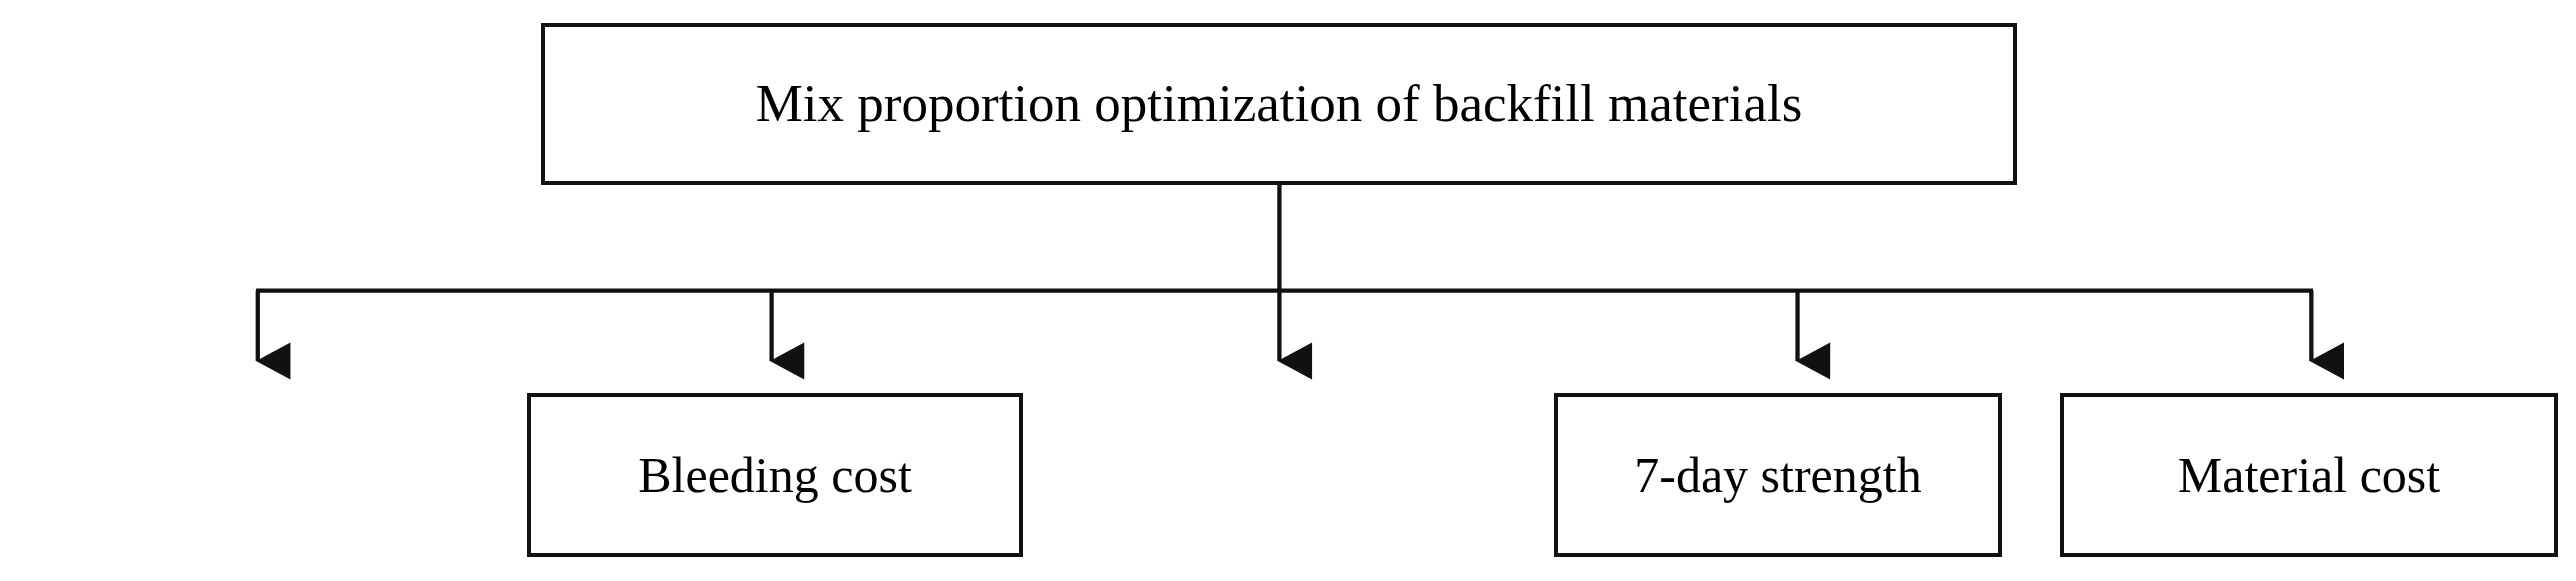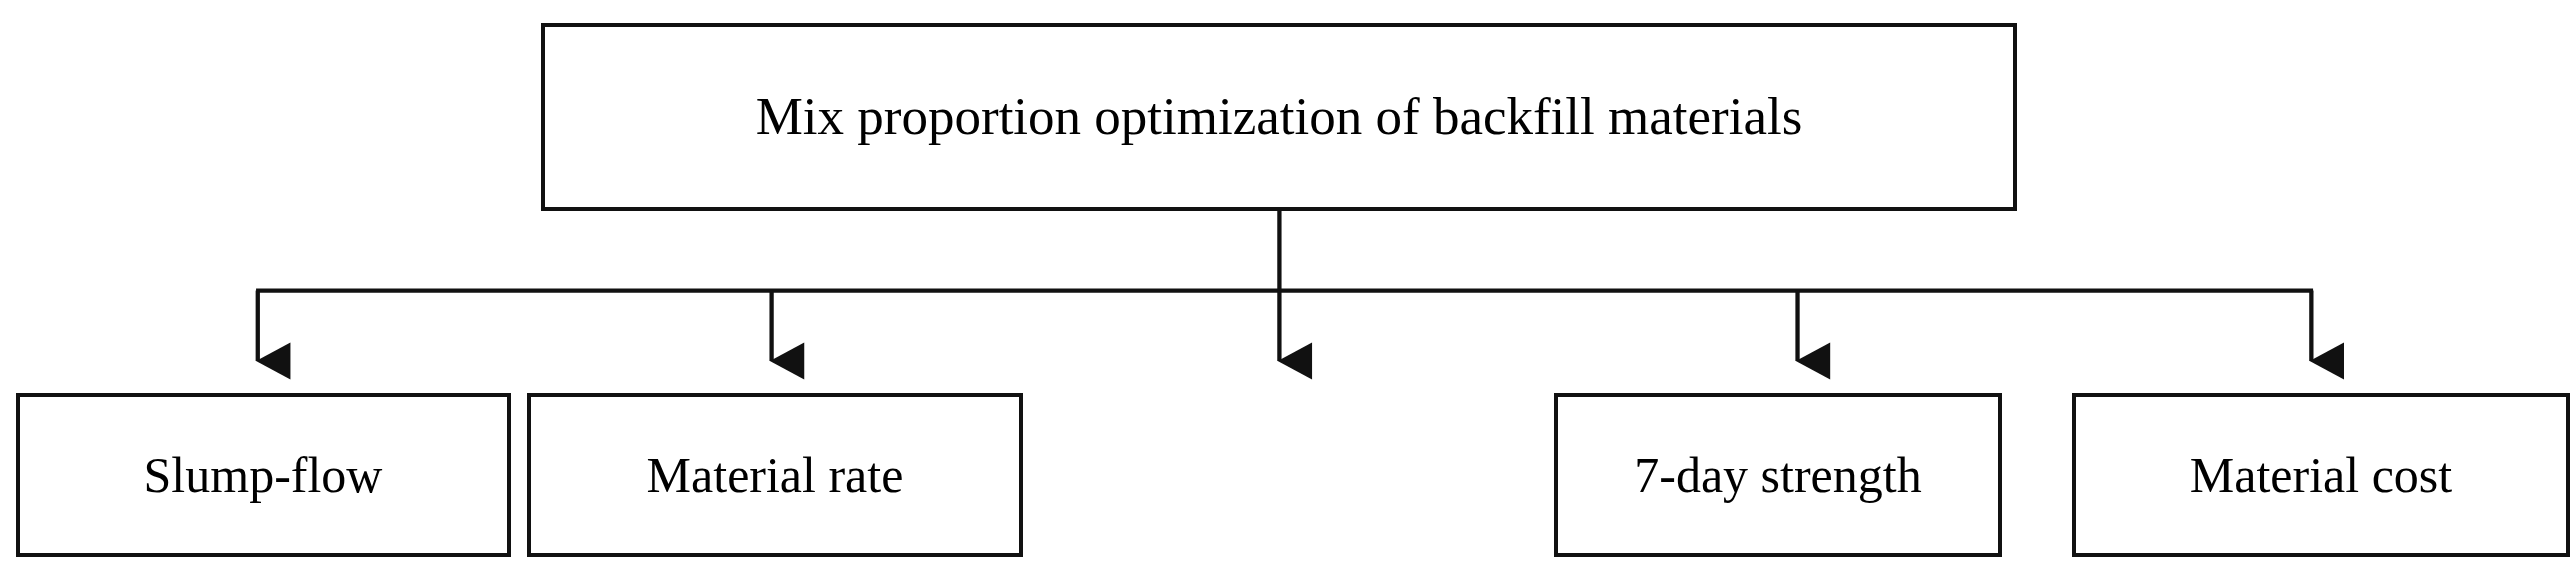--- a/index.html
+++ b/index.html
@@ -43,7 +43,7 @@
     left: 541px;
     top: 23px;
     width: 1476px;
-    height: 188px;
+    height: 162px;
   }
   #root-node .node-label { font-size: 53px; }
   .leaf-node { top: 393px; height: 164px; }

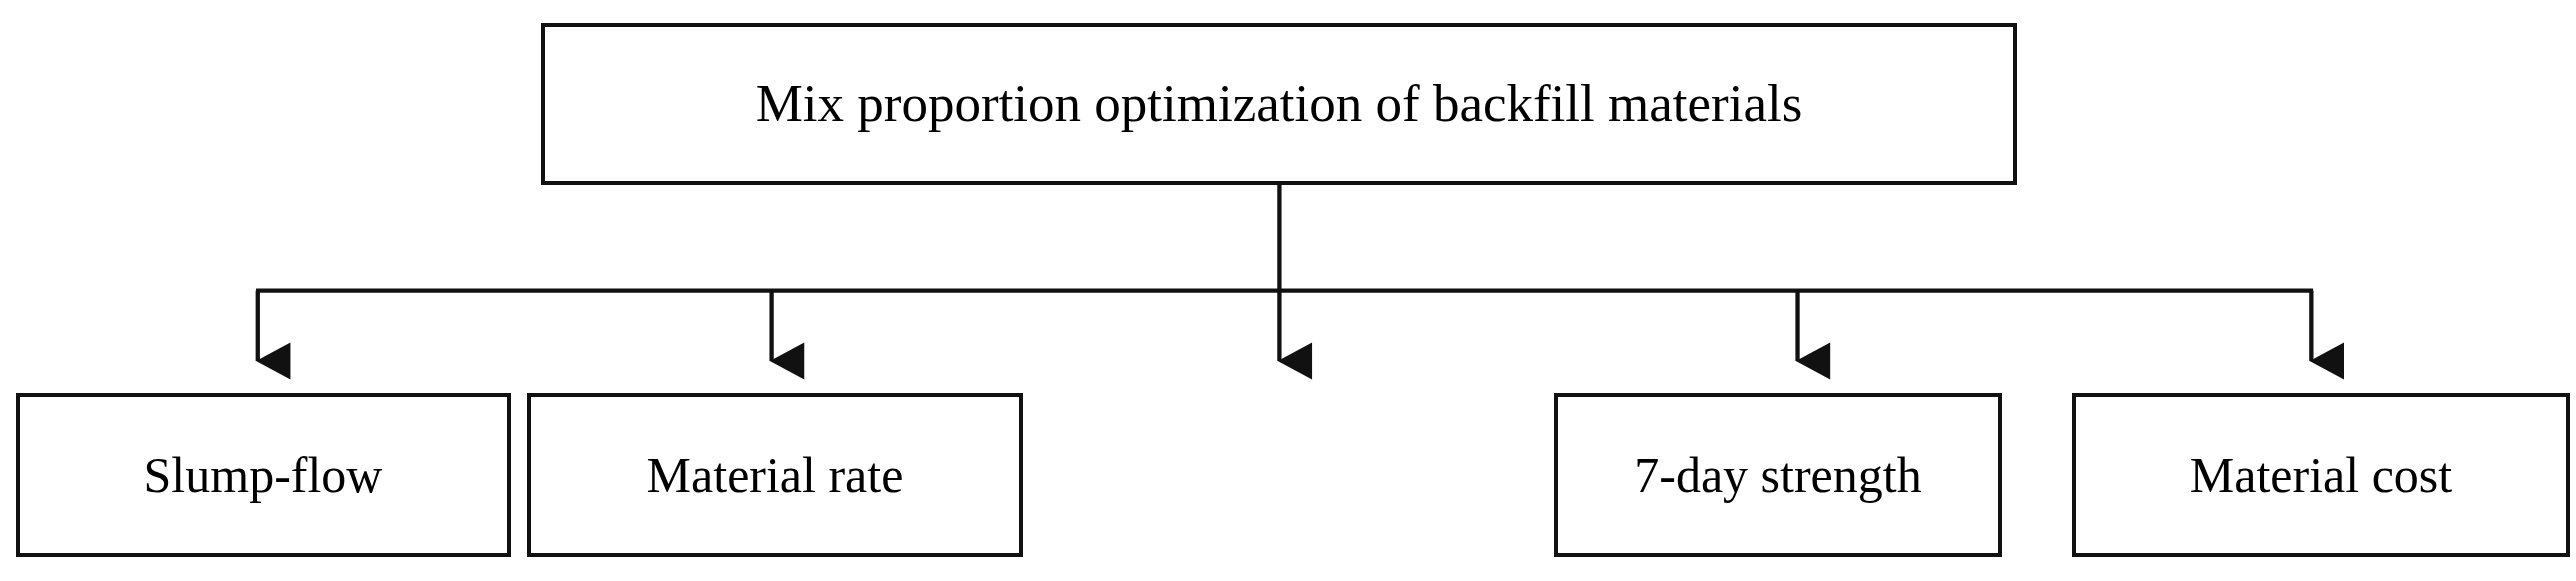--- a/index.html
+++ b/index.html
@@ -81,9 +81,6 @@
     <span class="node-label">Mix proportion optimization of backfill materials</span>
   </div>
 
-  <div class="node-box leaf-node" id="leaf-0">
-    <span class="node-label">Slump-flow</span>
-  </div>
 
   <div class="node-box leaf-node" id="leaf-1">
     <span class="node-label">Material rate</span>

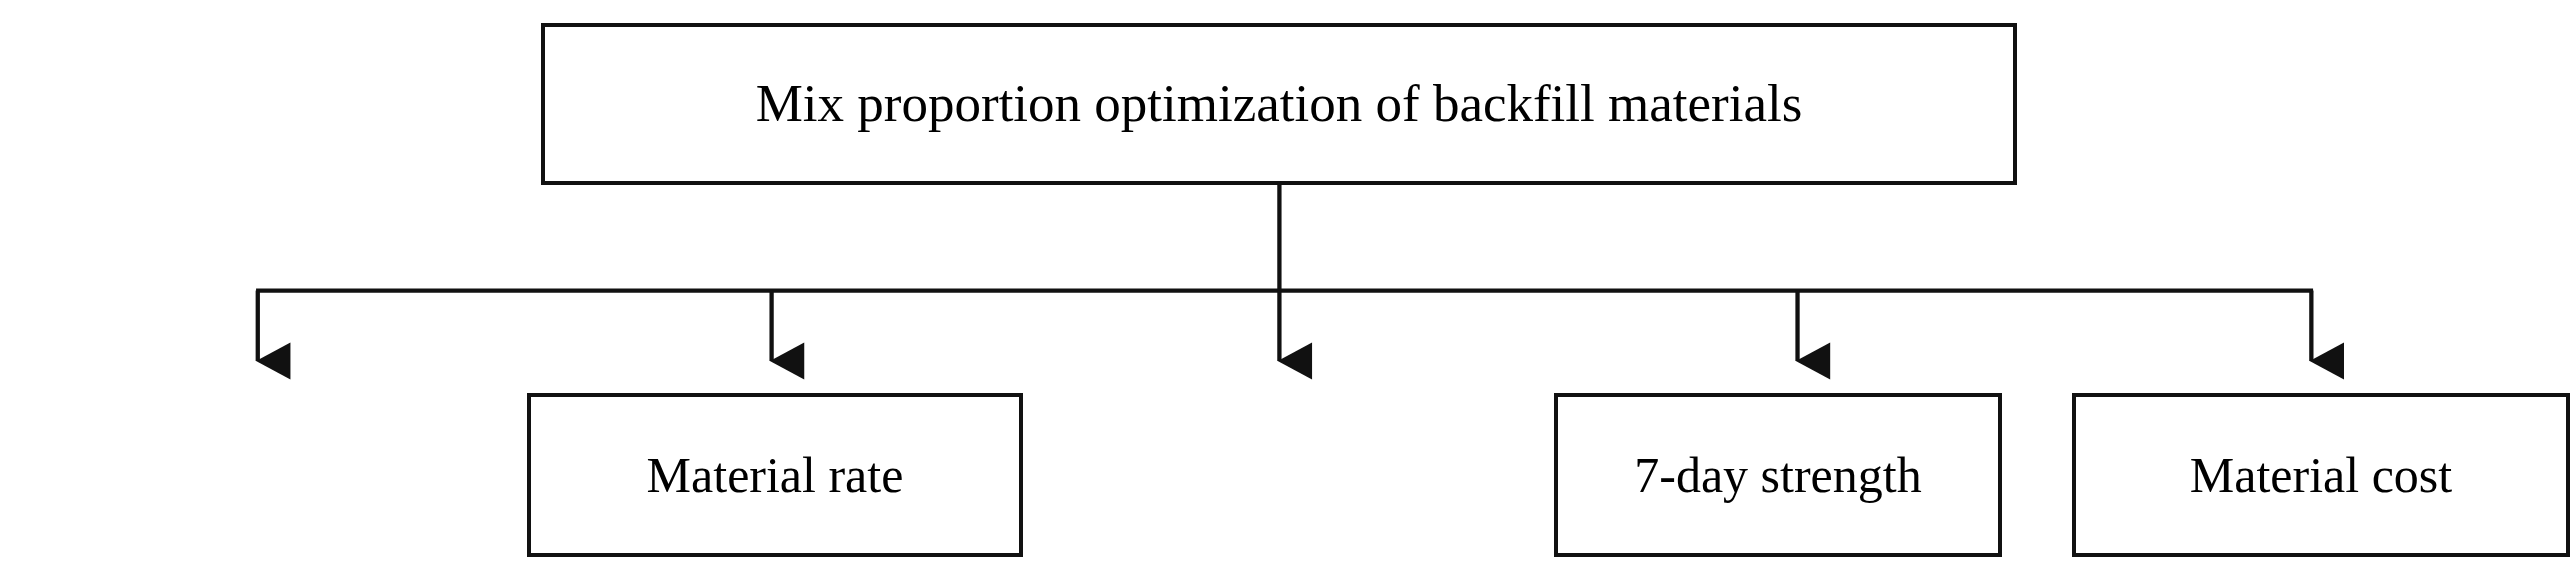--- a/index.html
+++ b/index.html
@@ -83,7 +83,7 @@
 
 
   <div class="node-box leaf-node" id="leaf-1">
-    <span class="node-label">Material rate</span>
+    <span class="node-label">Bleeding cost</span>
   </div>
 
 

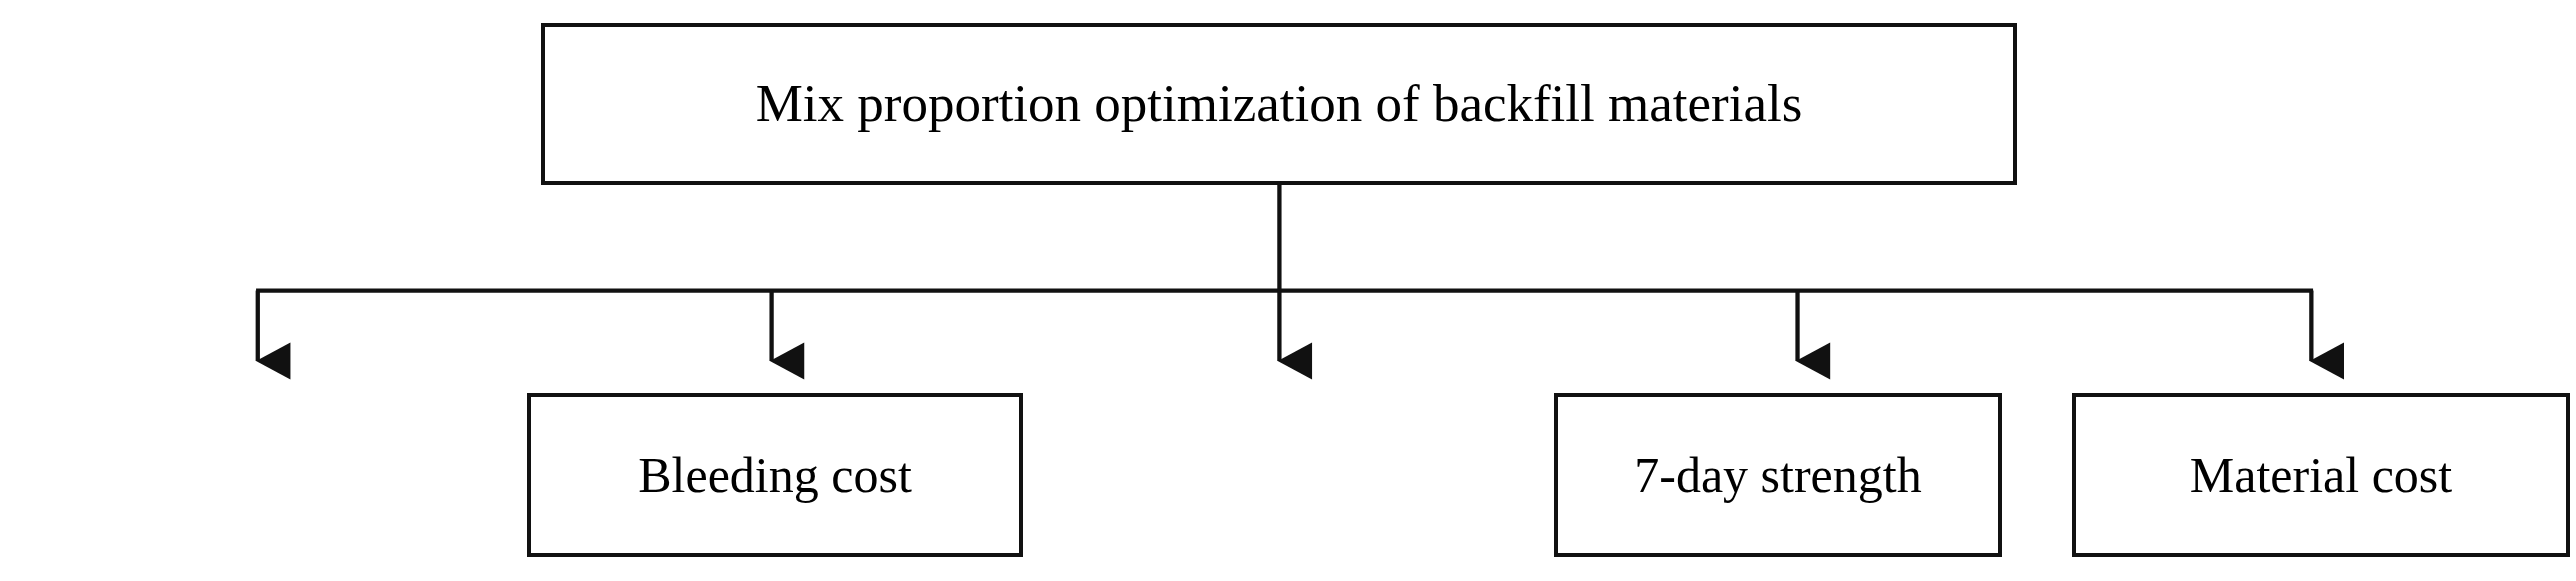--- a/index.html
+++ b/index.html
@@ -52,7 +52,7 @@
   #leaf-1 { left: 527px;  width: 496px; }
   #leaf-2 { left: 1041px; width: 479px; }
   #leaf-3 { left: 1554px; width: 448px; }
-  #leaf-4 { left: 2060px; width: 498px; margin-left: 12px; }
+  #leaf-4 { left: 2060px; width: 498px; }
 </style>
 </head>
 <body>

